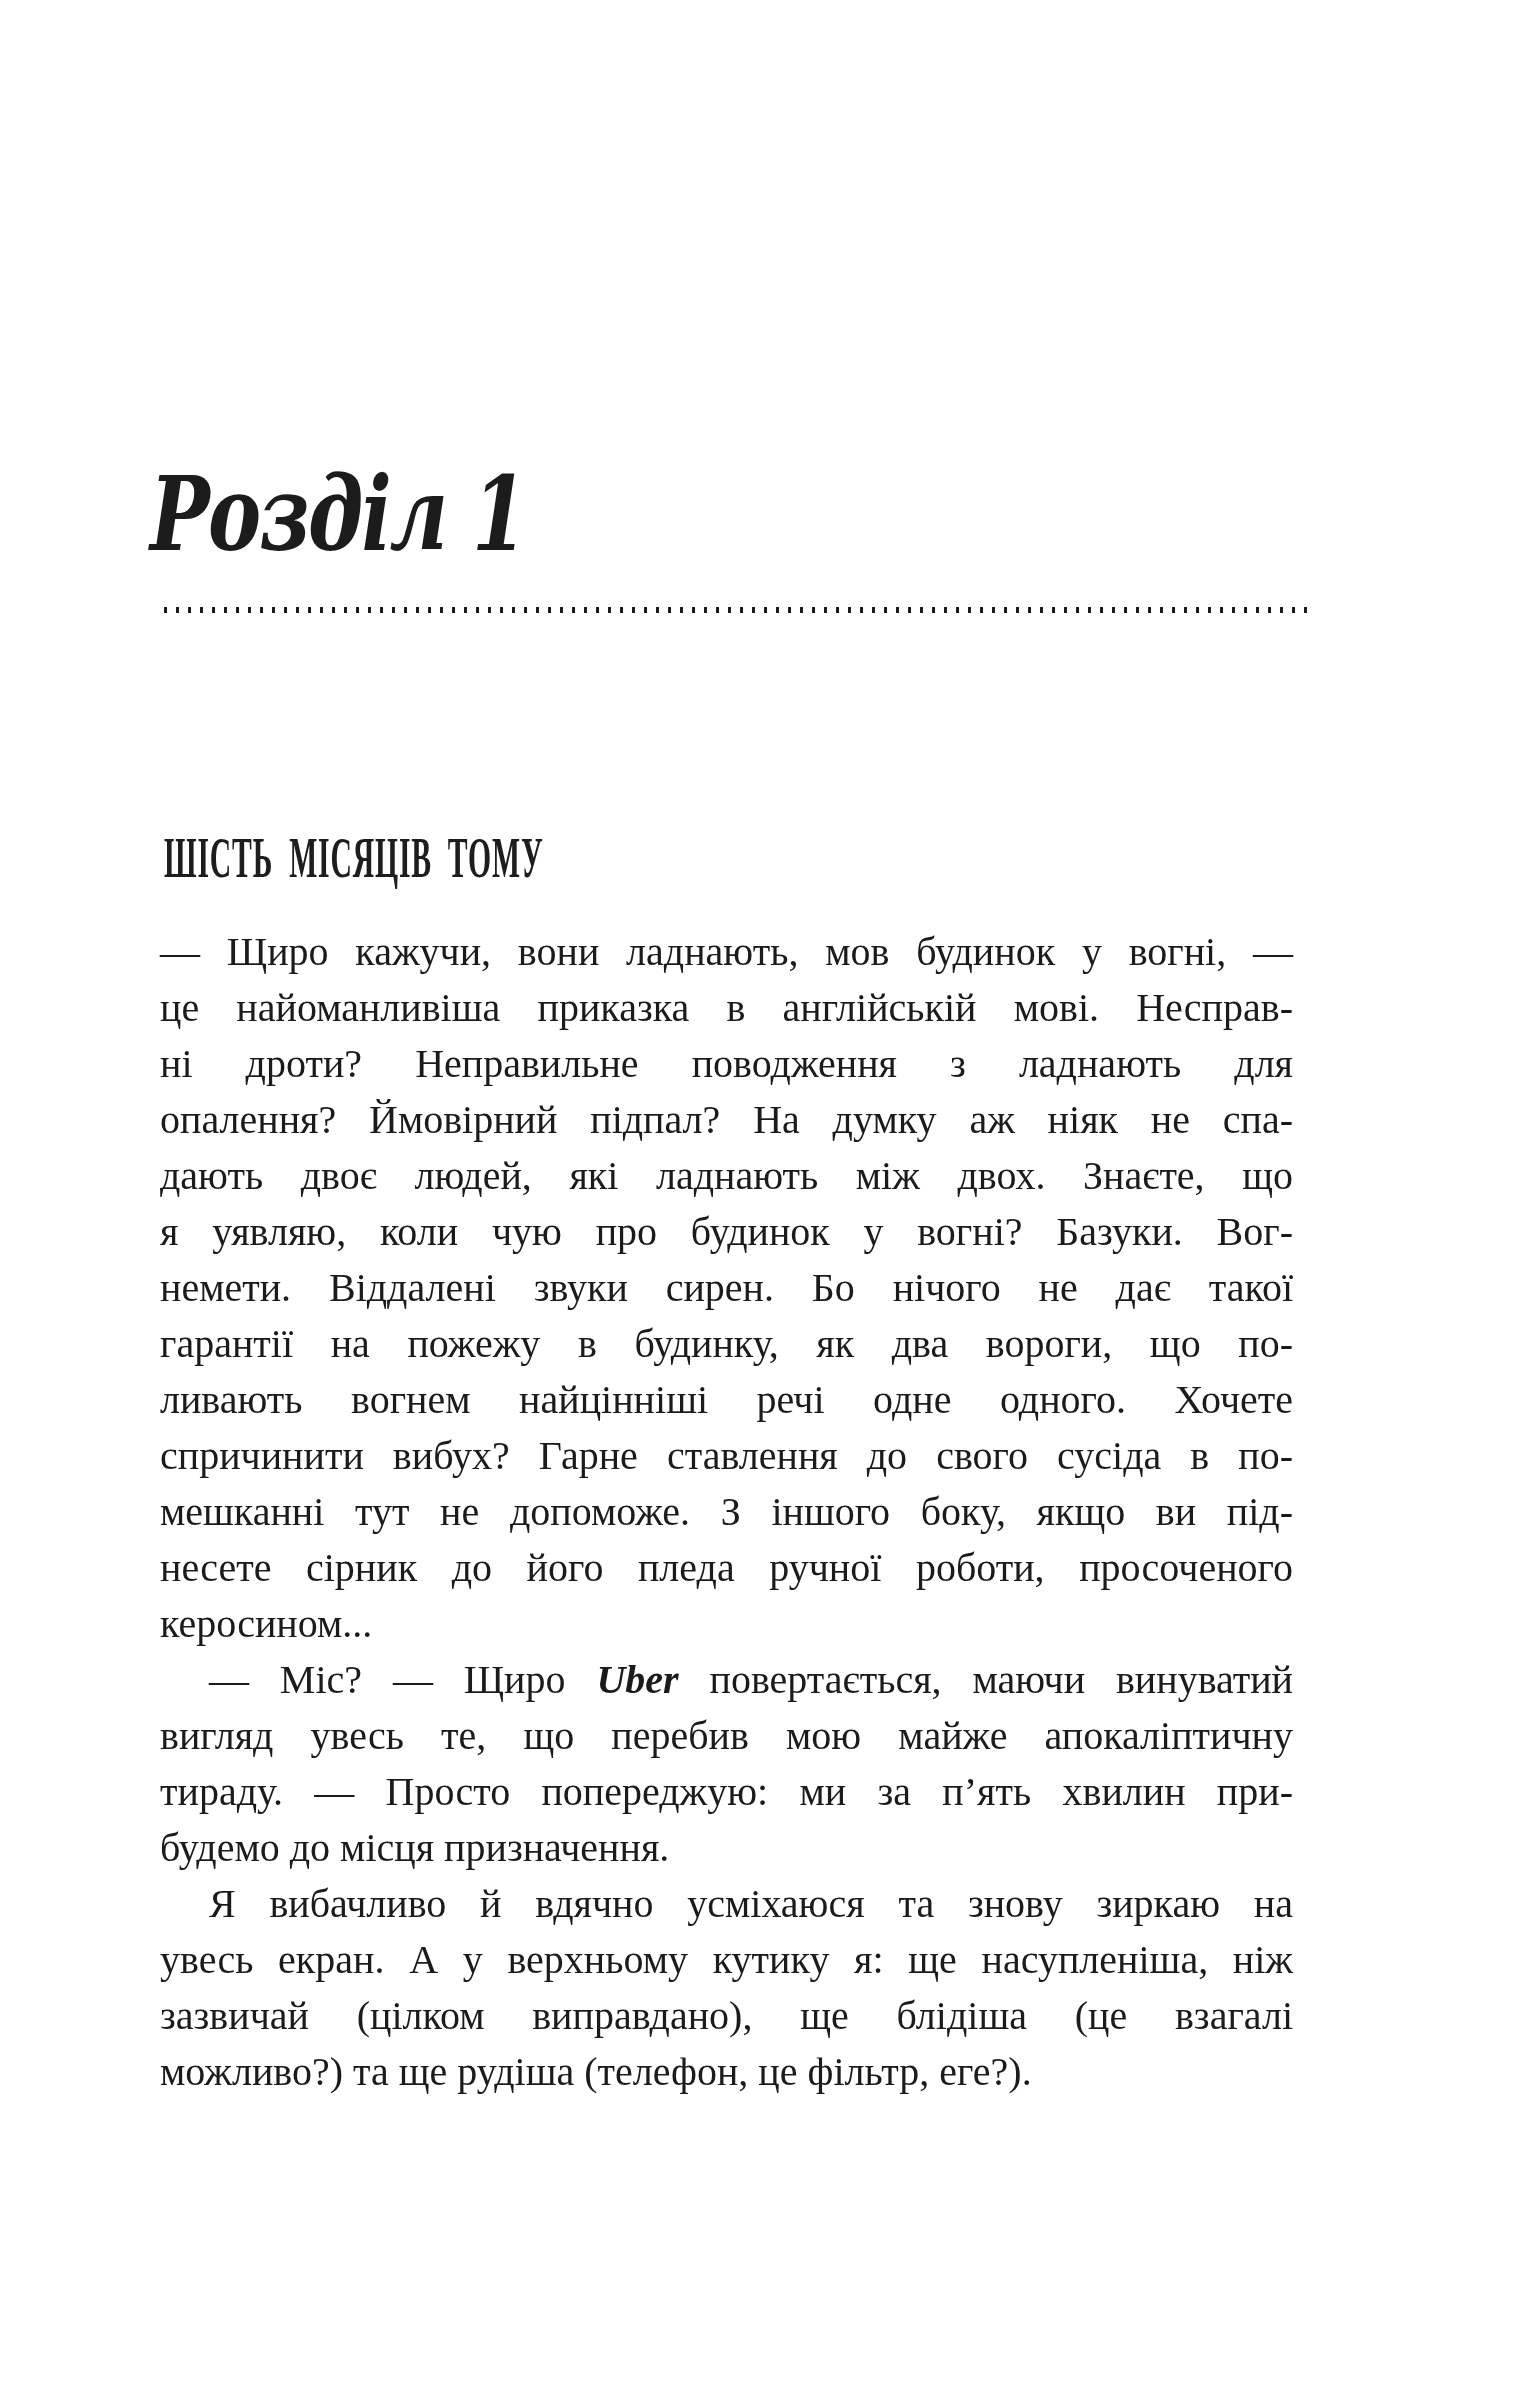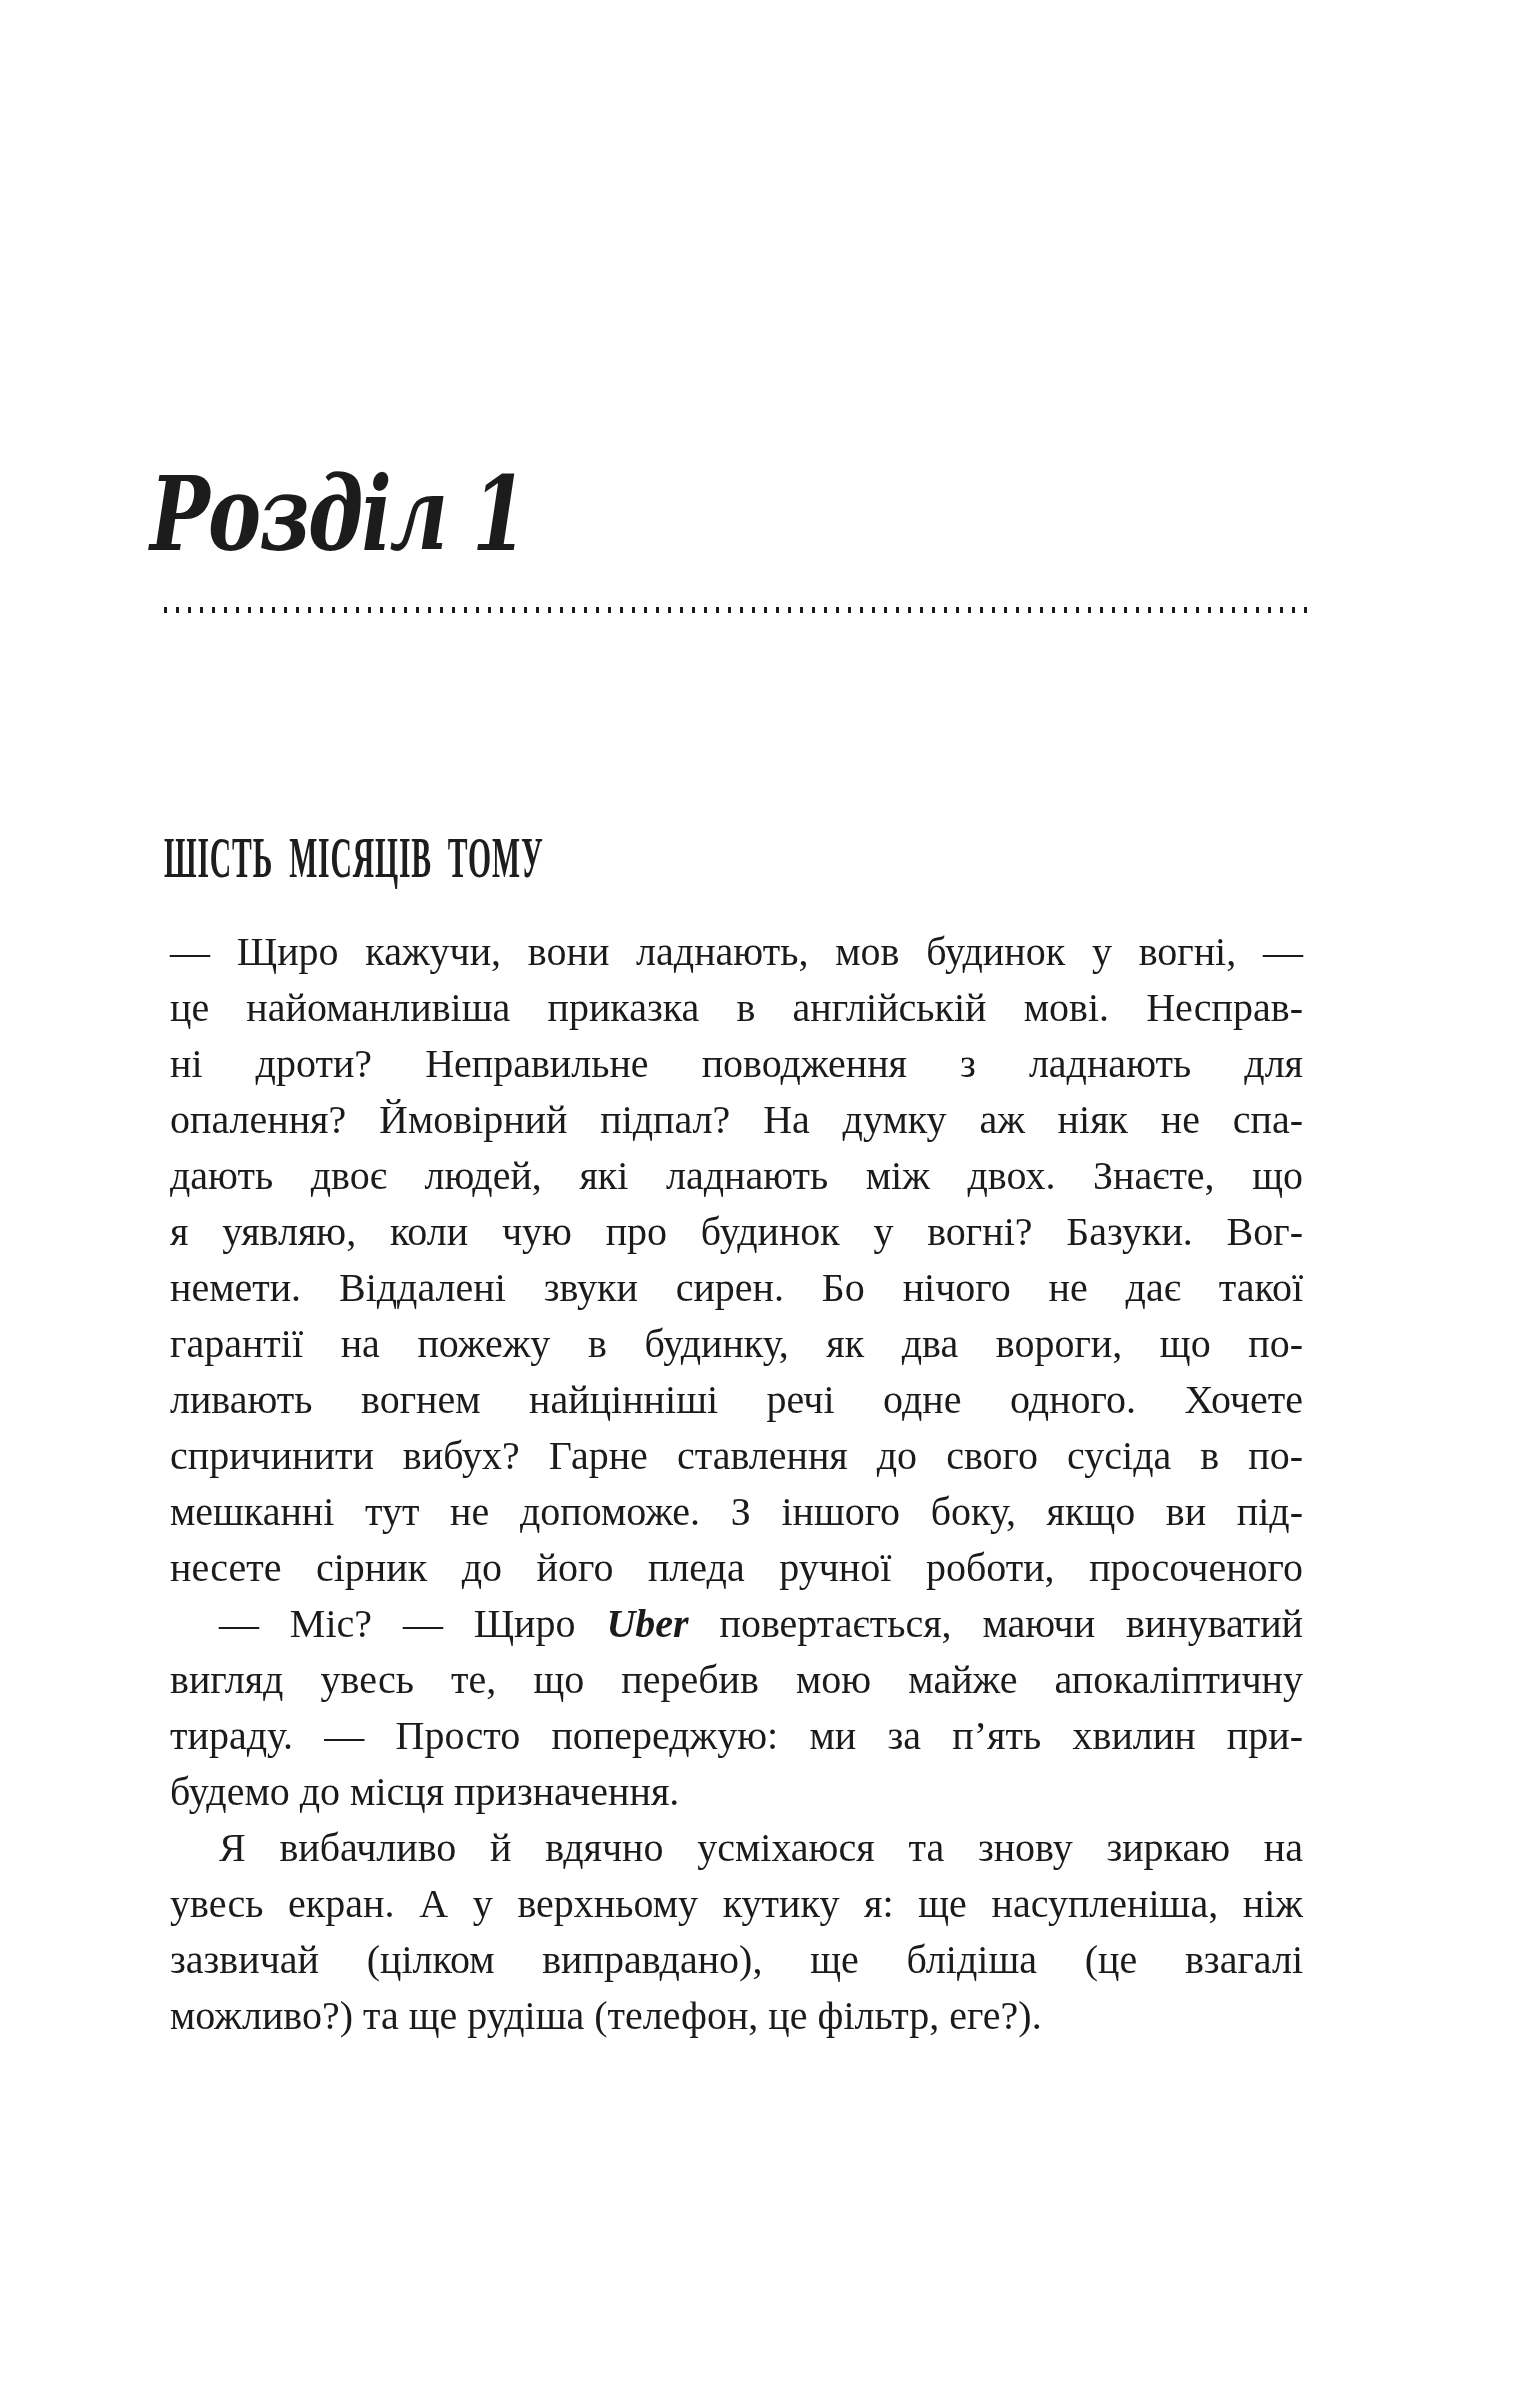--- a/index.html
+++ b/index.html
@@ -59,7 +59,7 @@
   
   .body-text {
     position: absolute;
-    left: 170px; top: 924px;
+    left: 160px; top: 924px;
     width: 1133px;
     font-size: 40px;
     line-height: 56px;

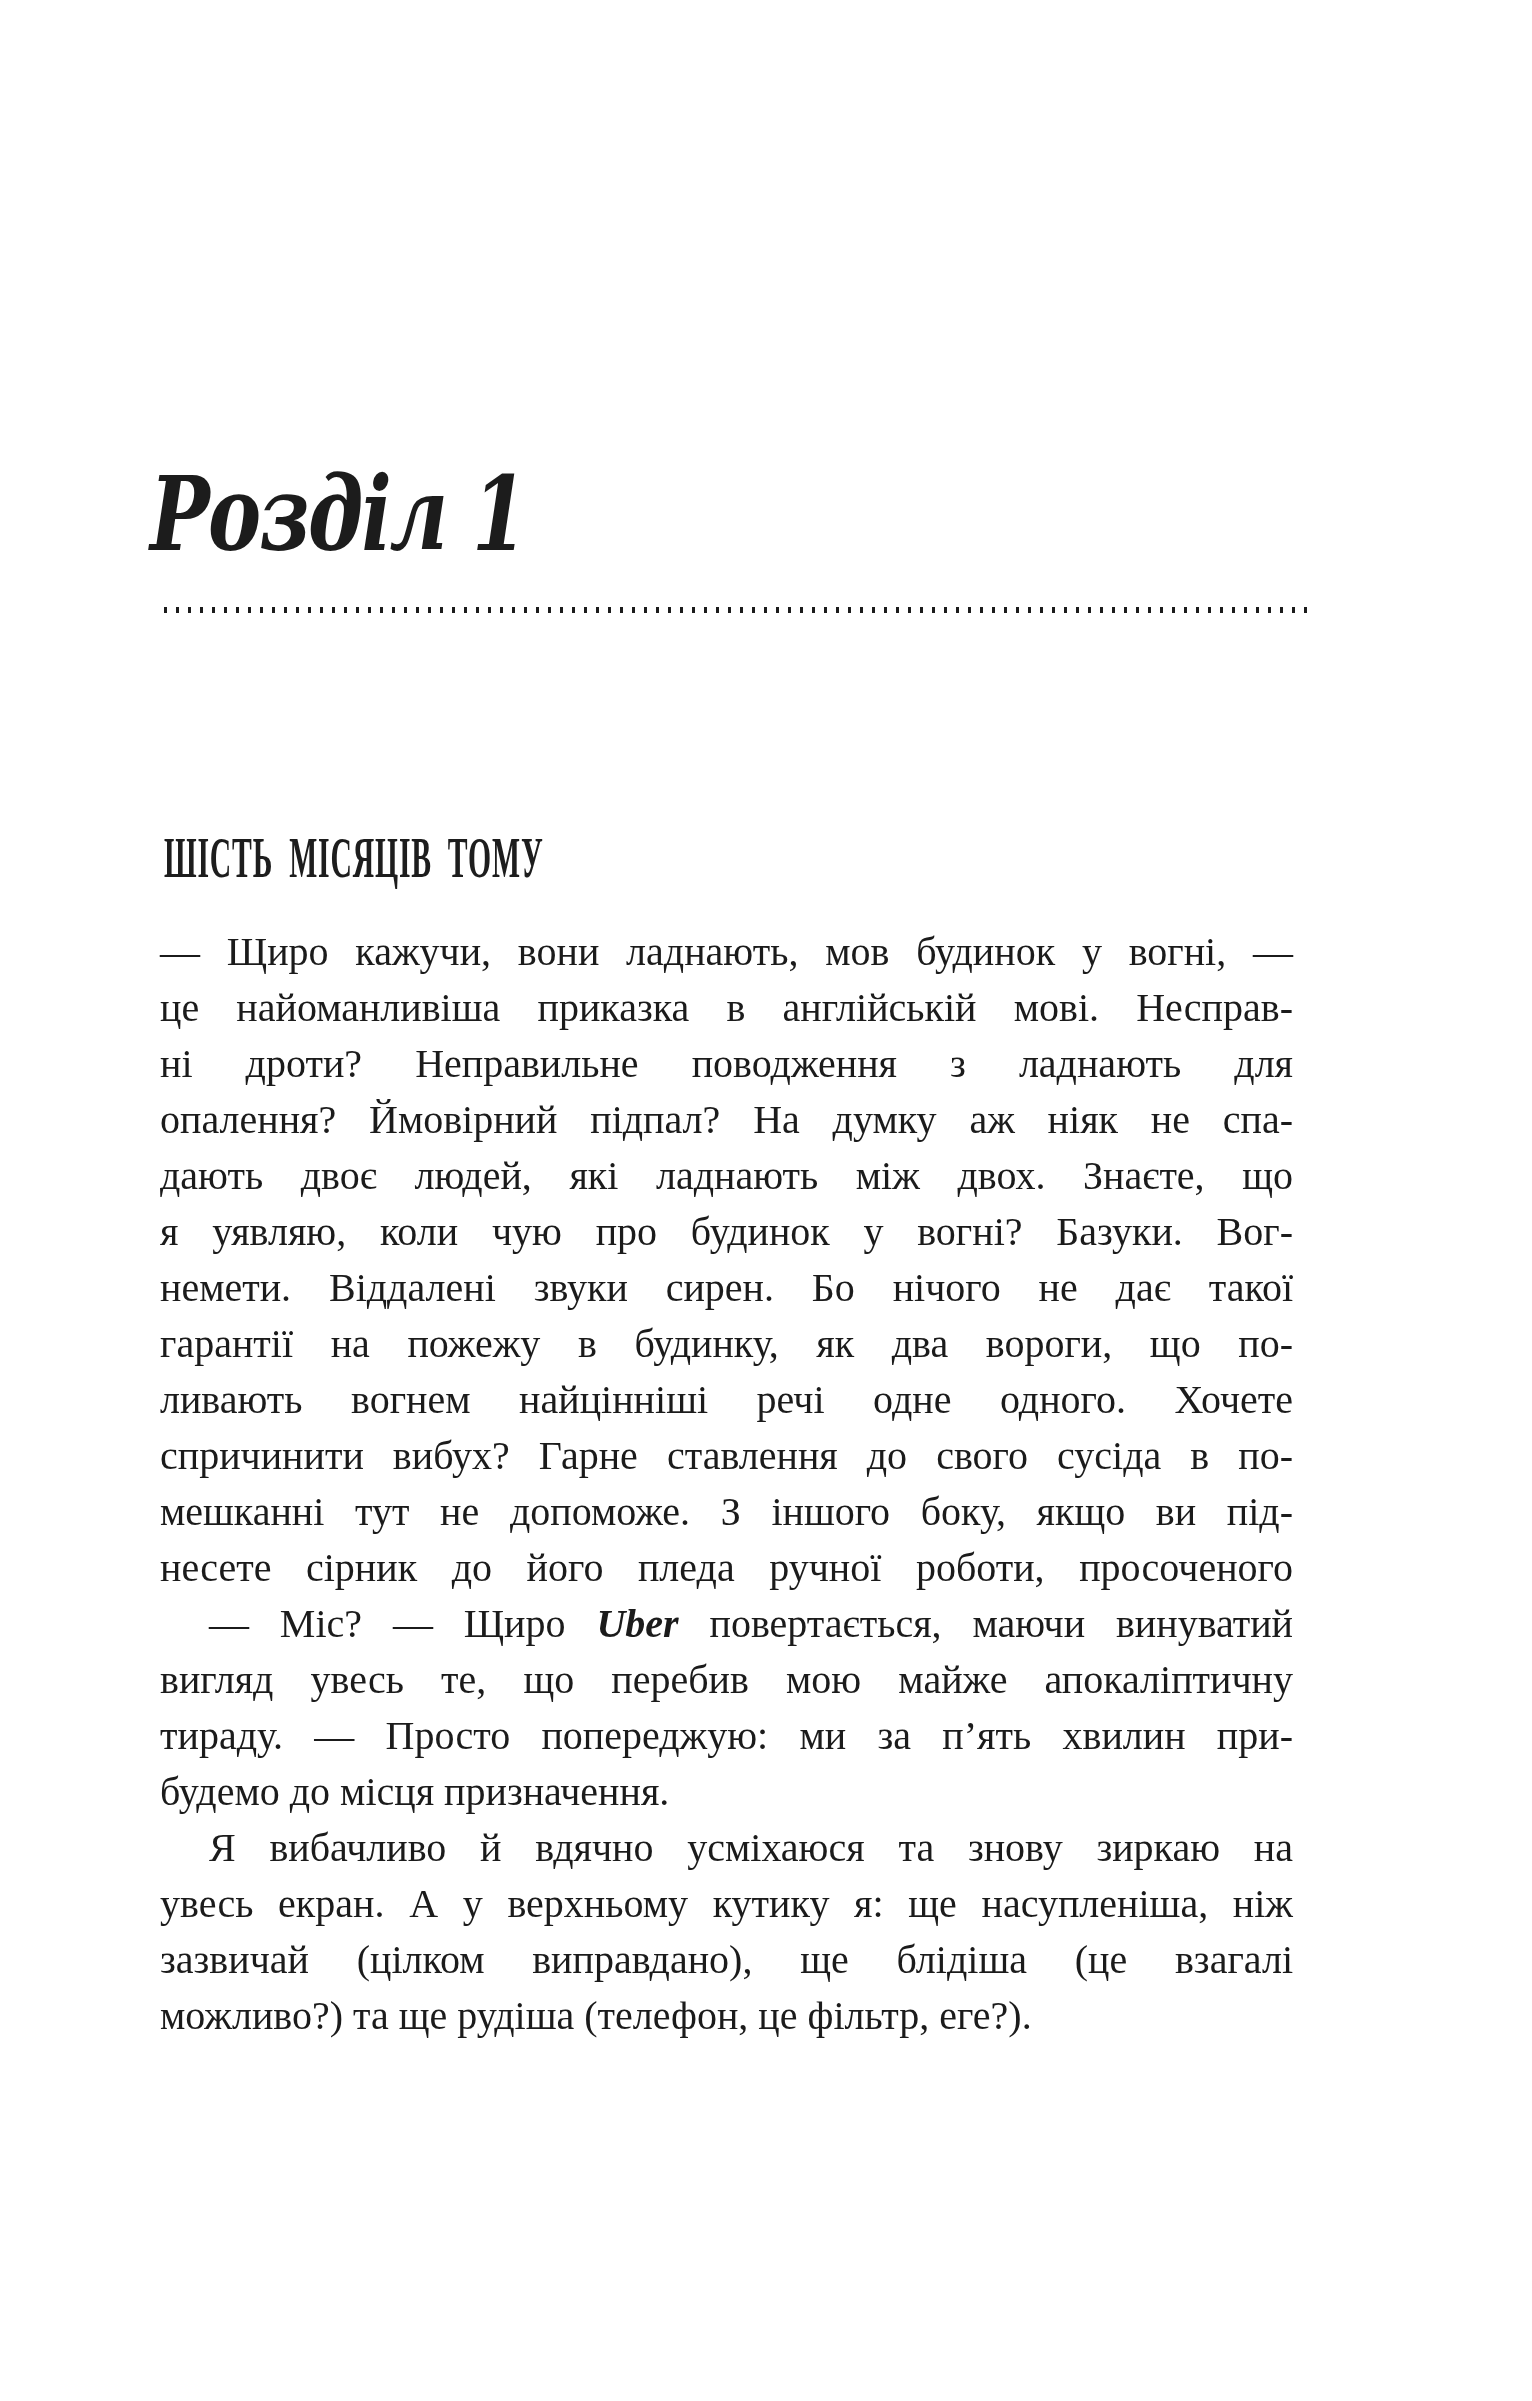--- a/index.html
+++ b/index.html
@@ -98,6 +98,7 @@
       <div class="line"><span>спричинити вибух? Гарне ставлення до свого сусіда в по-</span></div>
       <div class="line"><span>мешканні тут не допоможе. З іншого боку, якщо ви під-</span></div>
       <div class="line"><span>несете сірник до його пледа ручної роботи, просоченого</span></div>
+      <div class="line end"><span>керосином...</span></div>
     </div>
     <div class="para">
       <div class="line indent"><span>— Міс? — Щиро </span><i>Uber</i><span> повертається, маючи винуватий</span></div>

